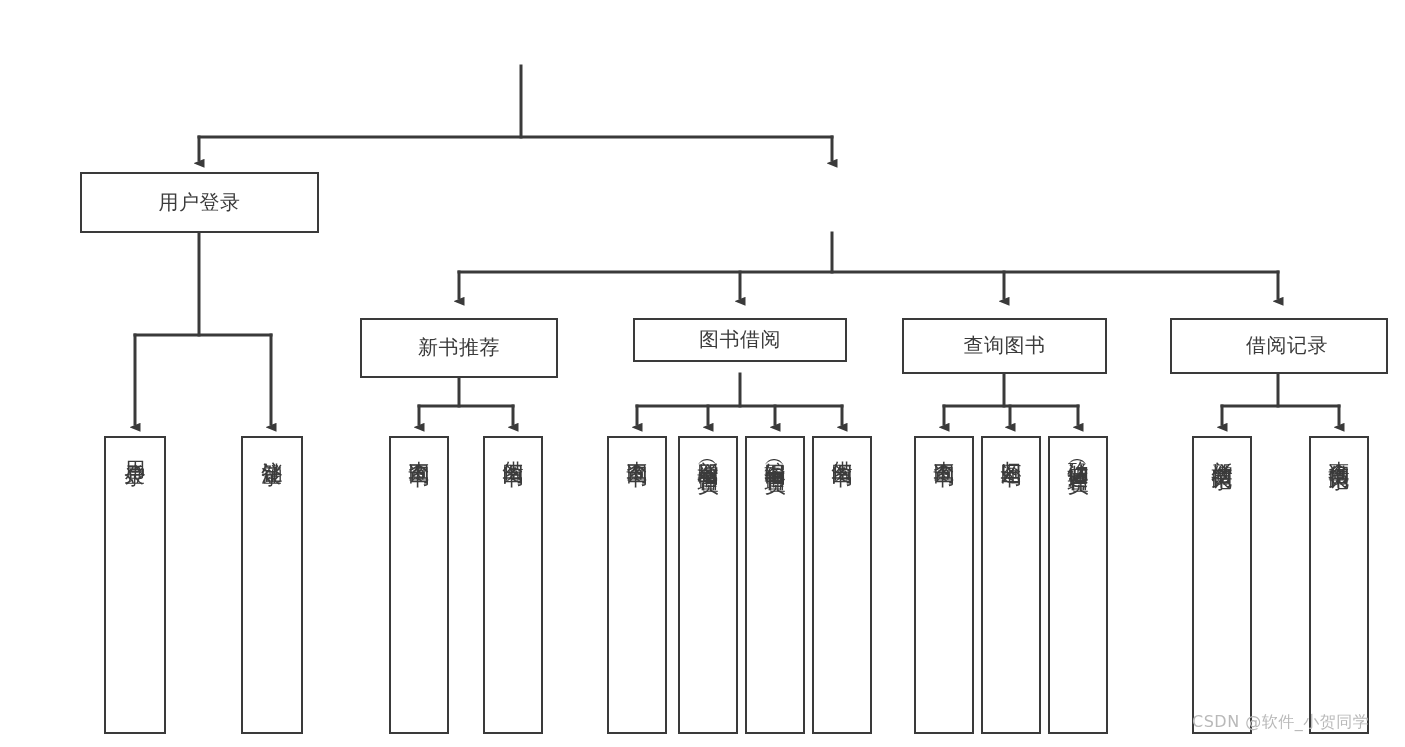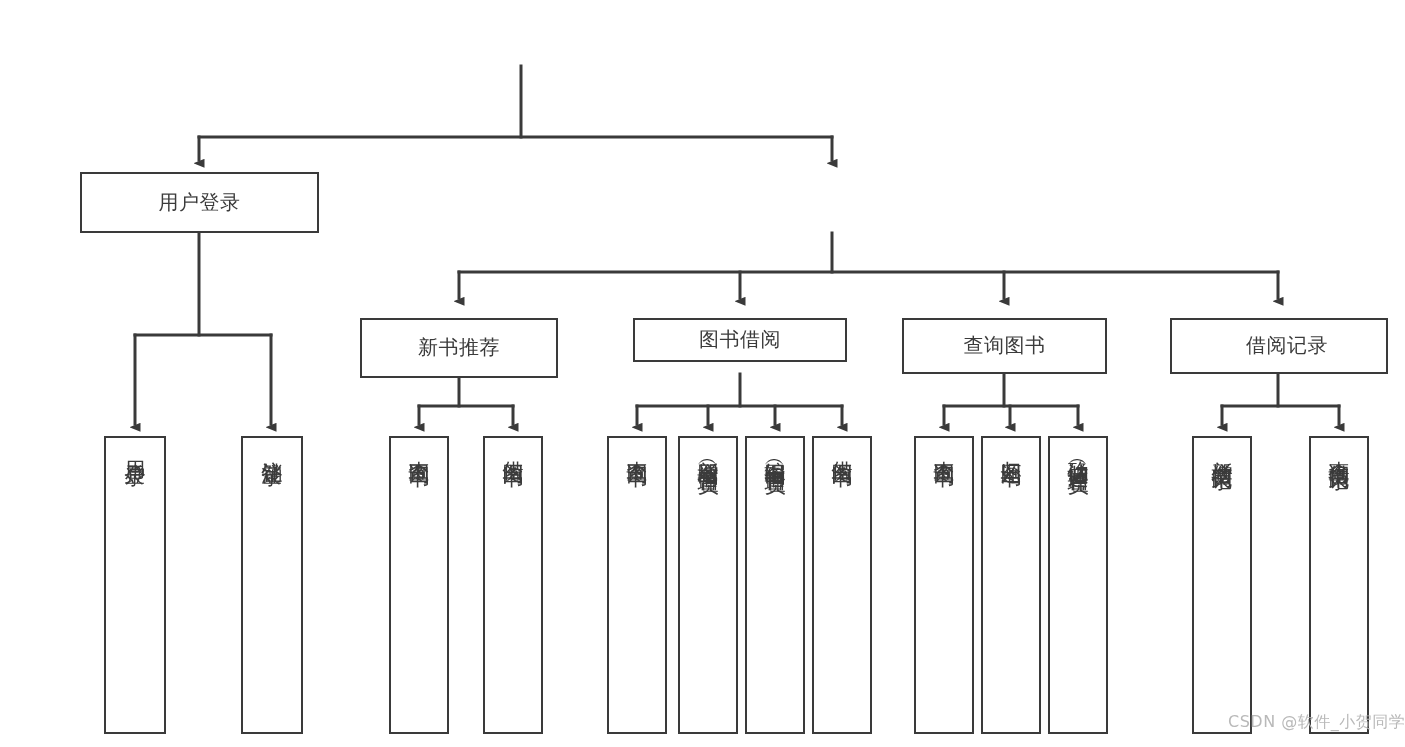--- a/index.html
+++ b/index.html
@@ -62,7 +62,6 @@
     z-index:3;
     white-space:nowrap;
     user-select:none;
-    padding-left:36px;
   }
 </style>
 </head>

